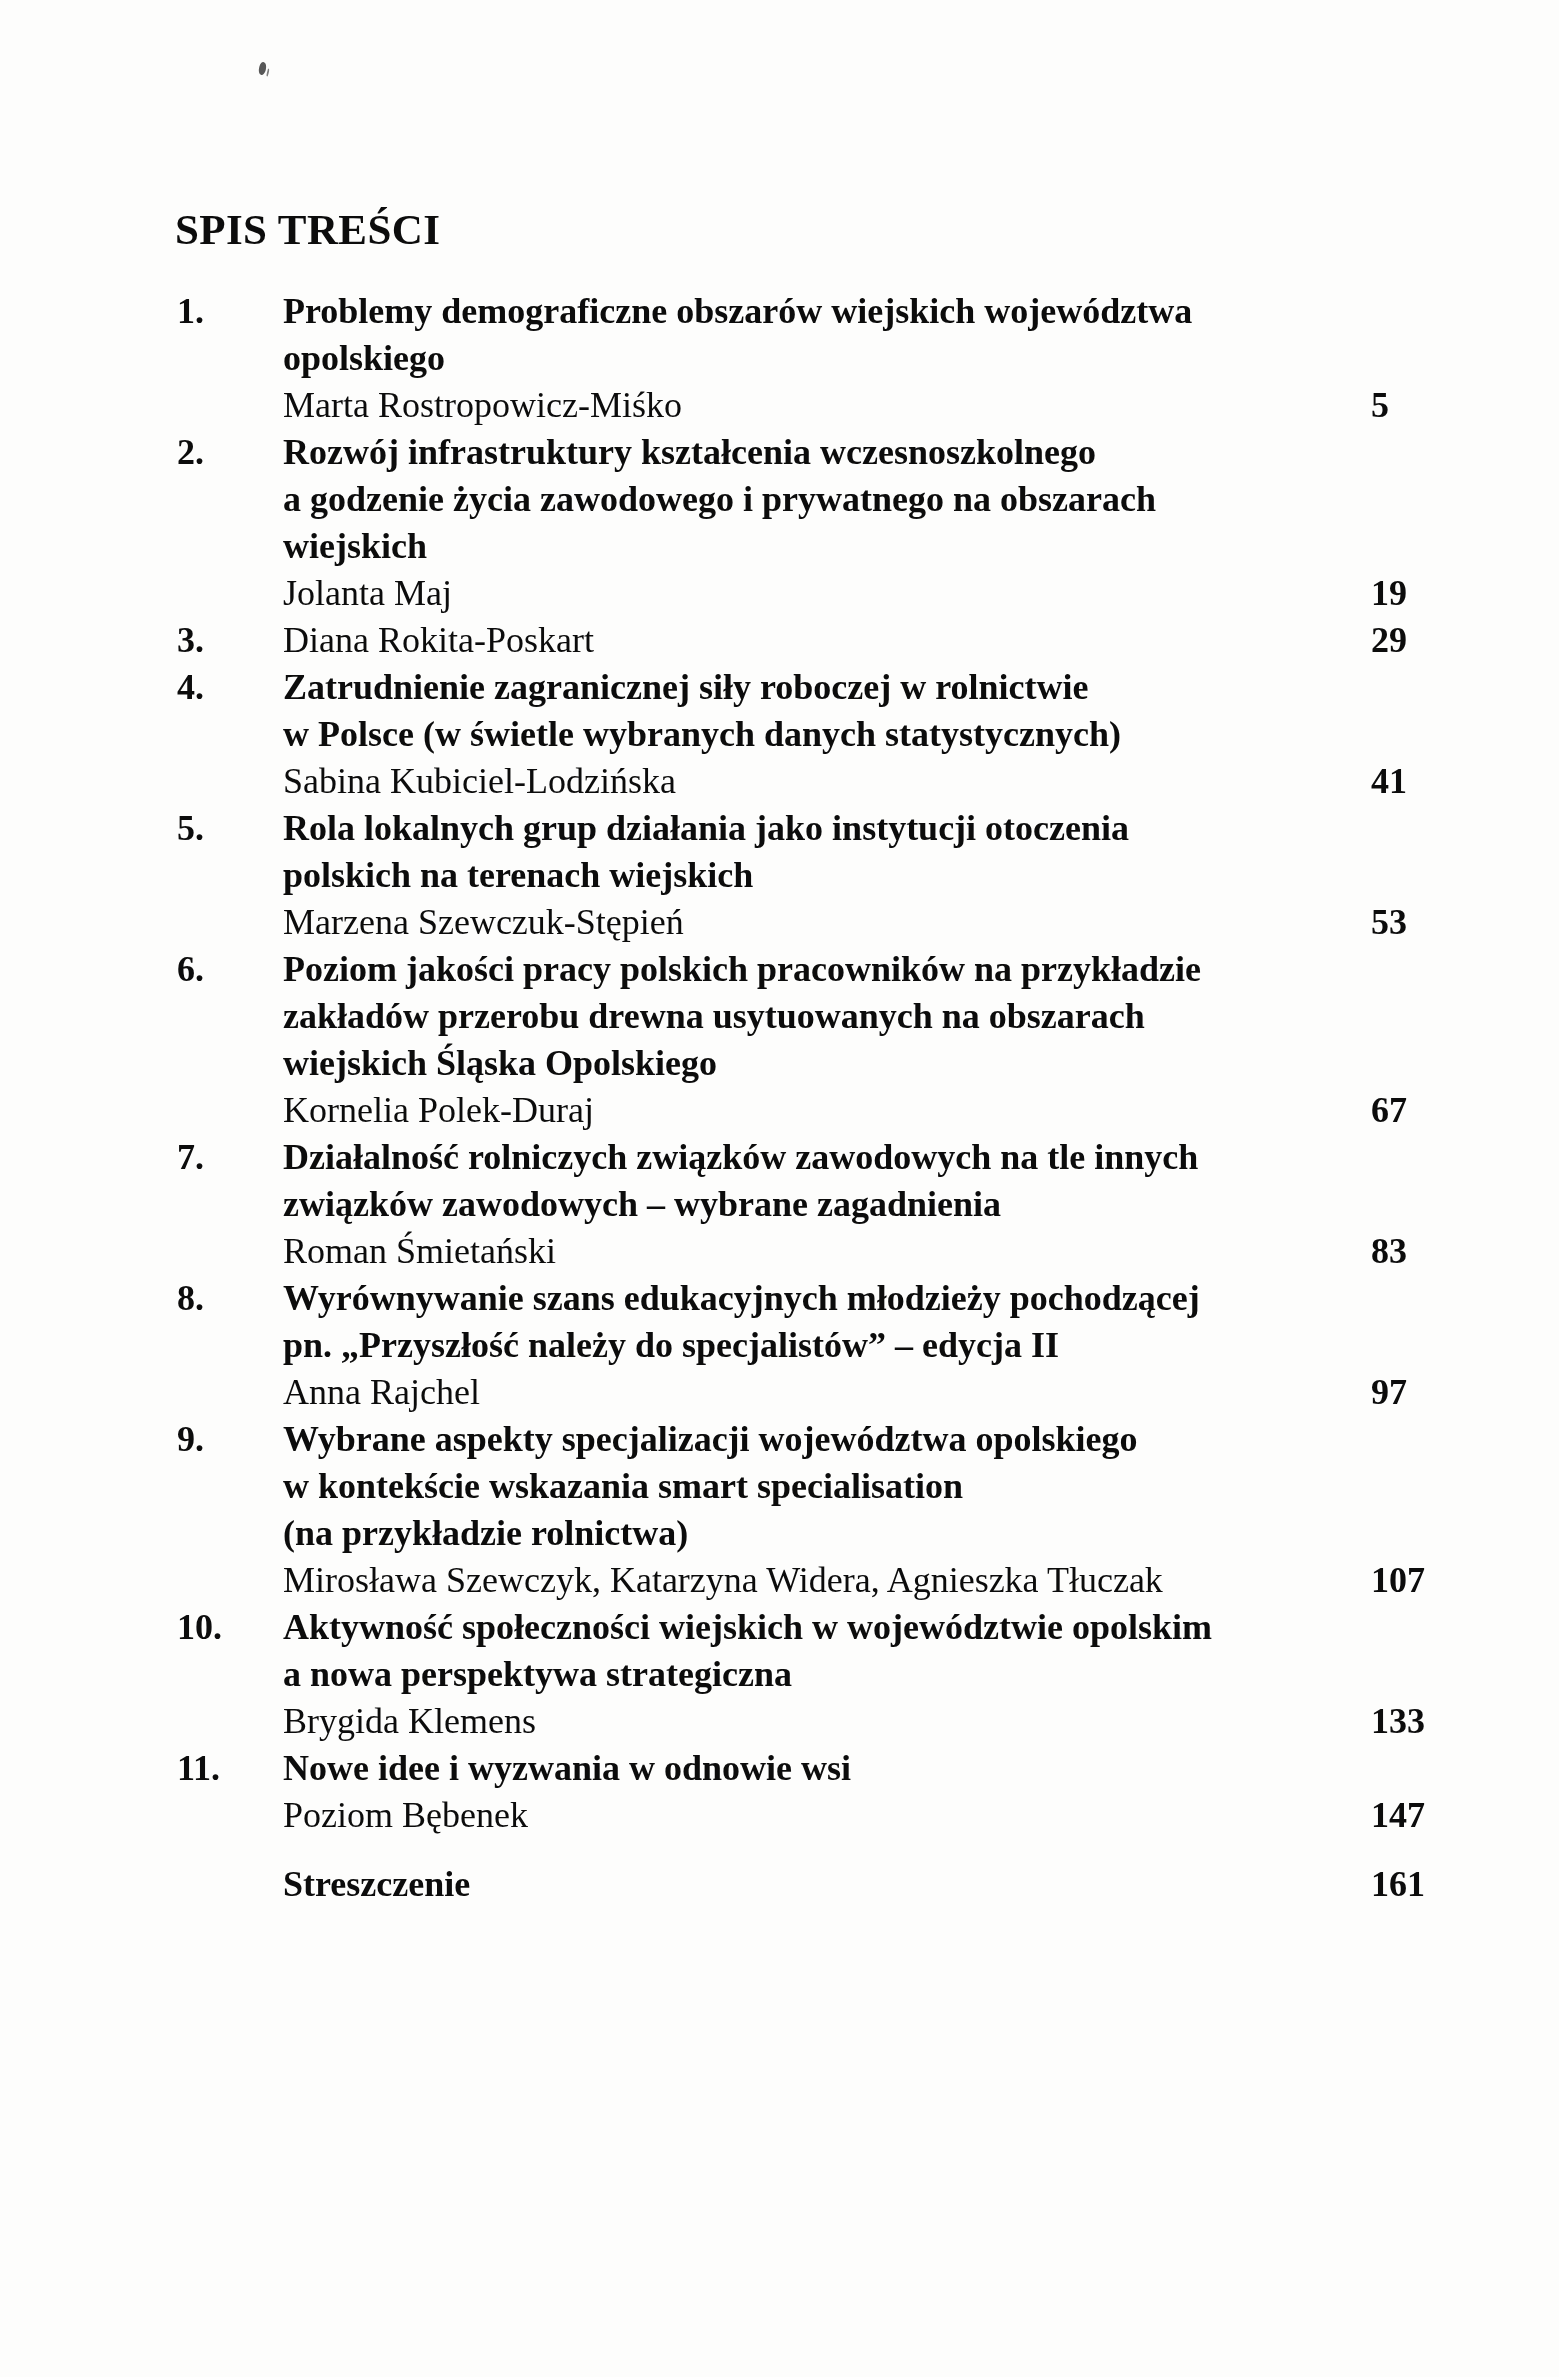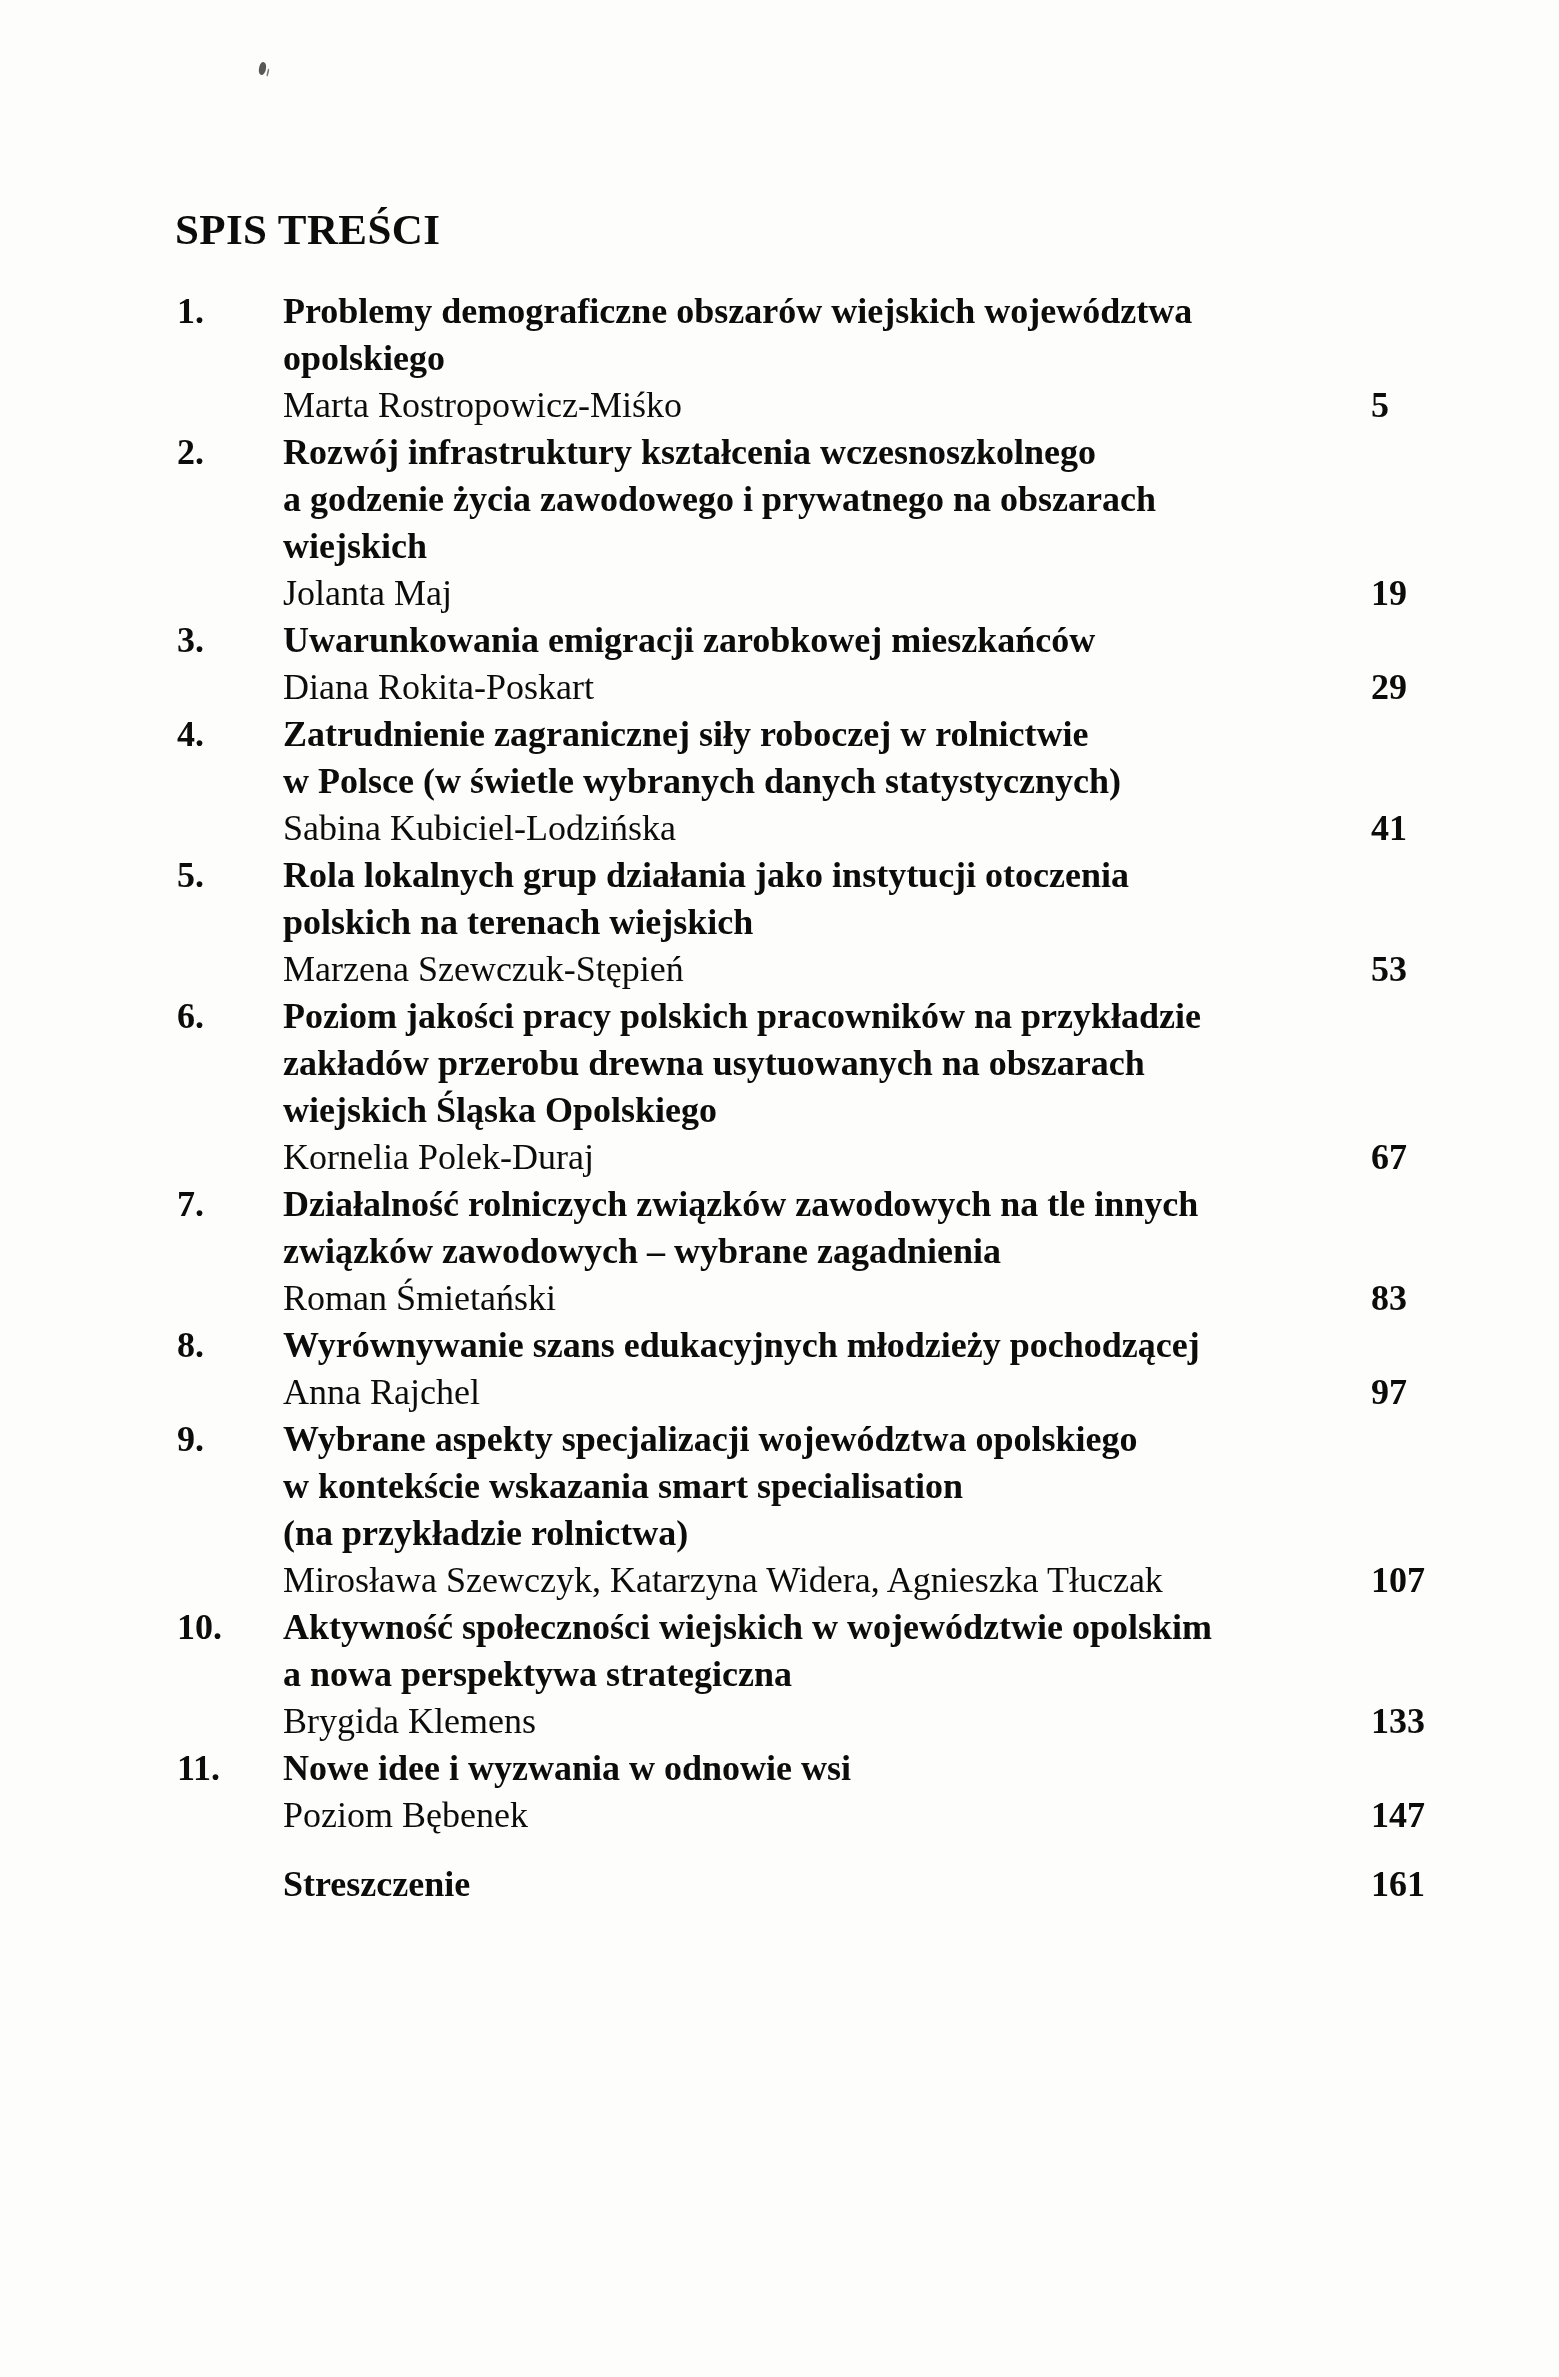--- a/index.html
+++ b/index.html
@@ -74,7 +74,6 @@
       <div class="toc-item">
         <div class="num">3.</div>
         <div class="lines">
-          <div class="line title-line">Uwarunkowania emigracji zarobkowej mieszkańców</div>
           <div class="line author-line"><span>Diana Rokita-Poskart</span><span class="page-num">29</span></div>
         </div>
       </div>

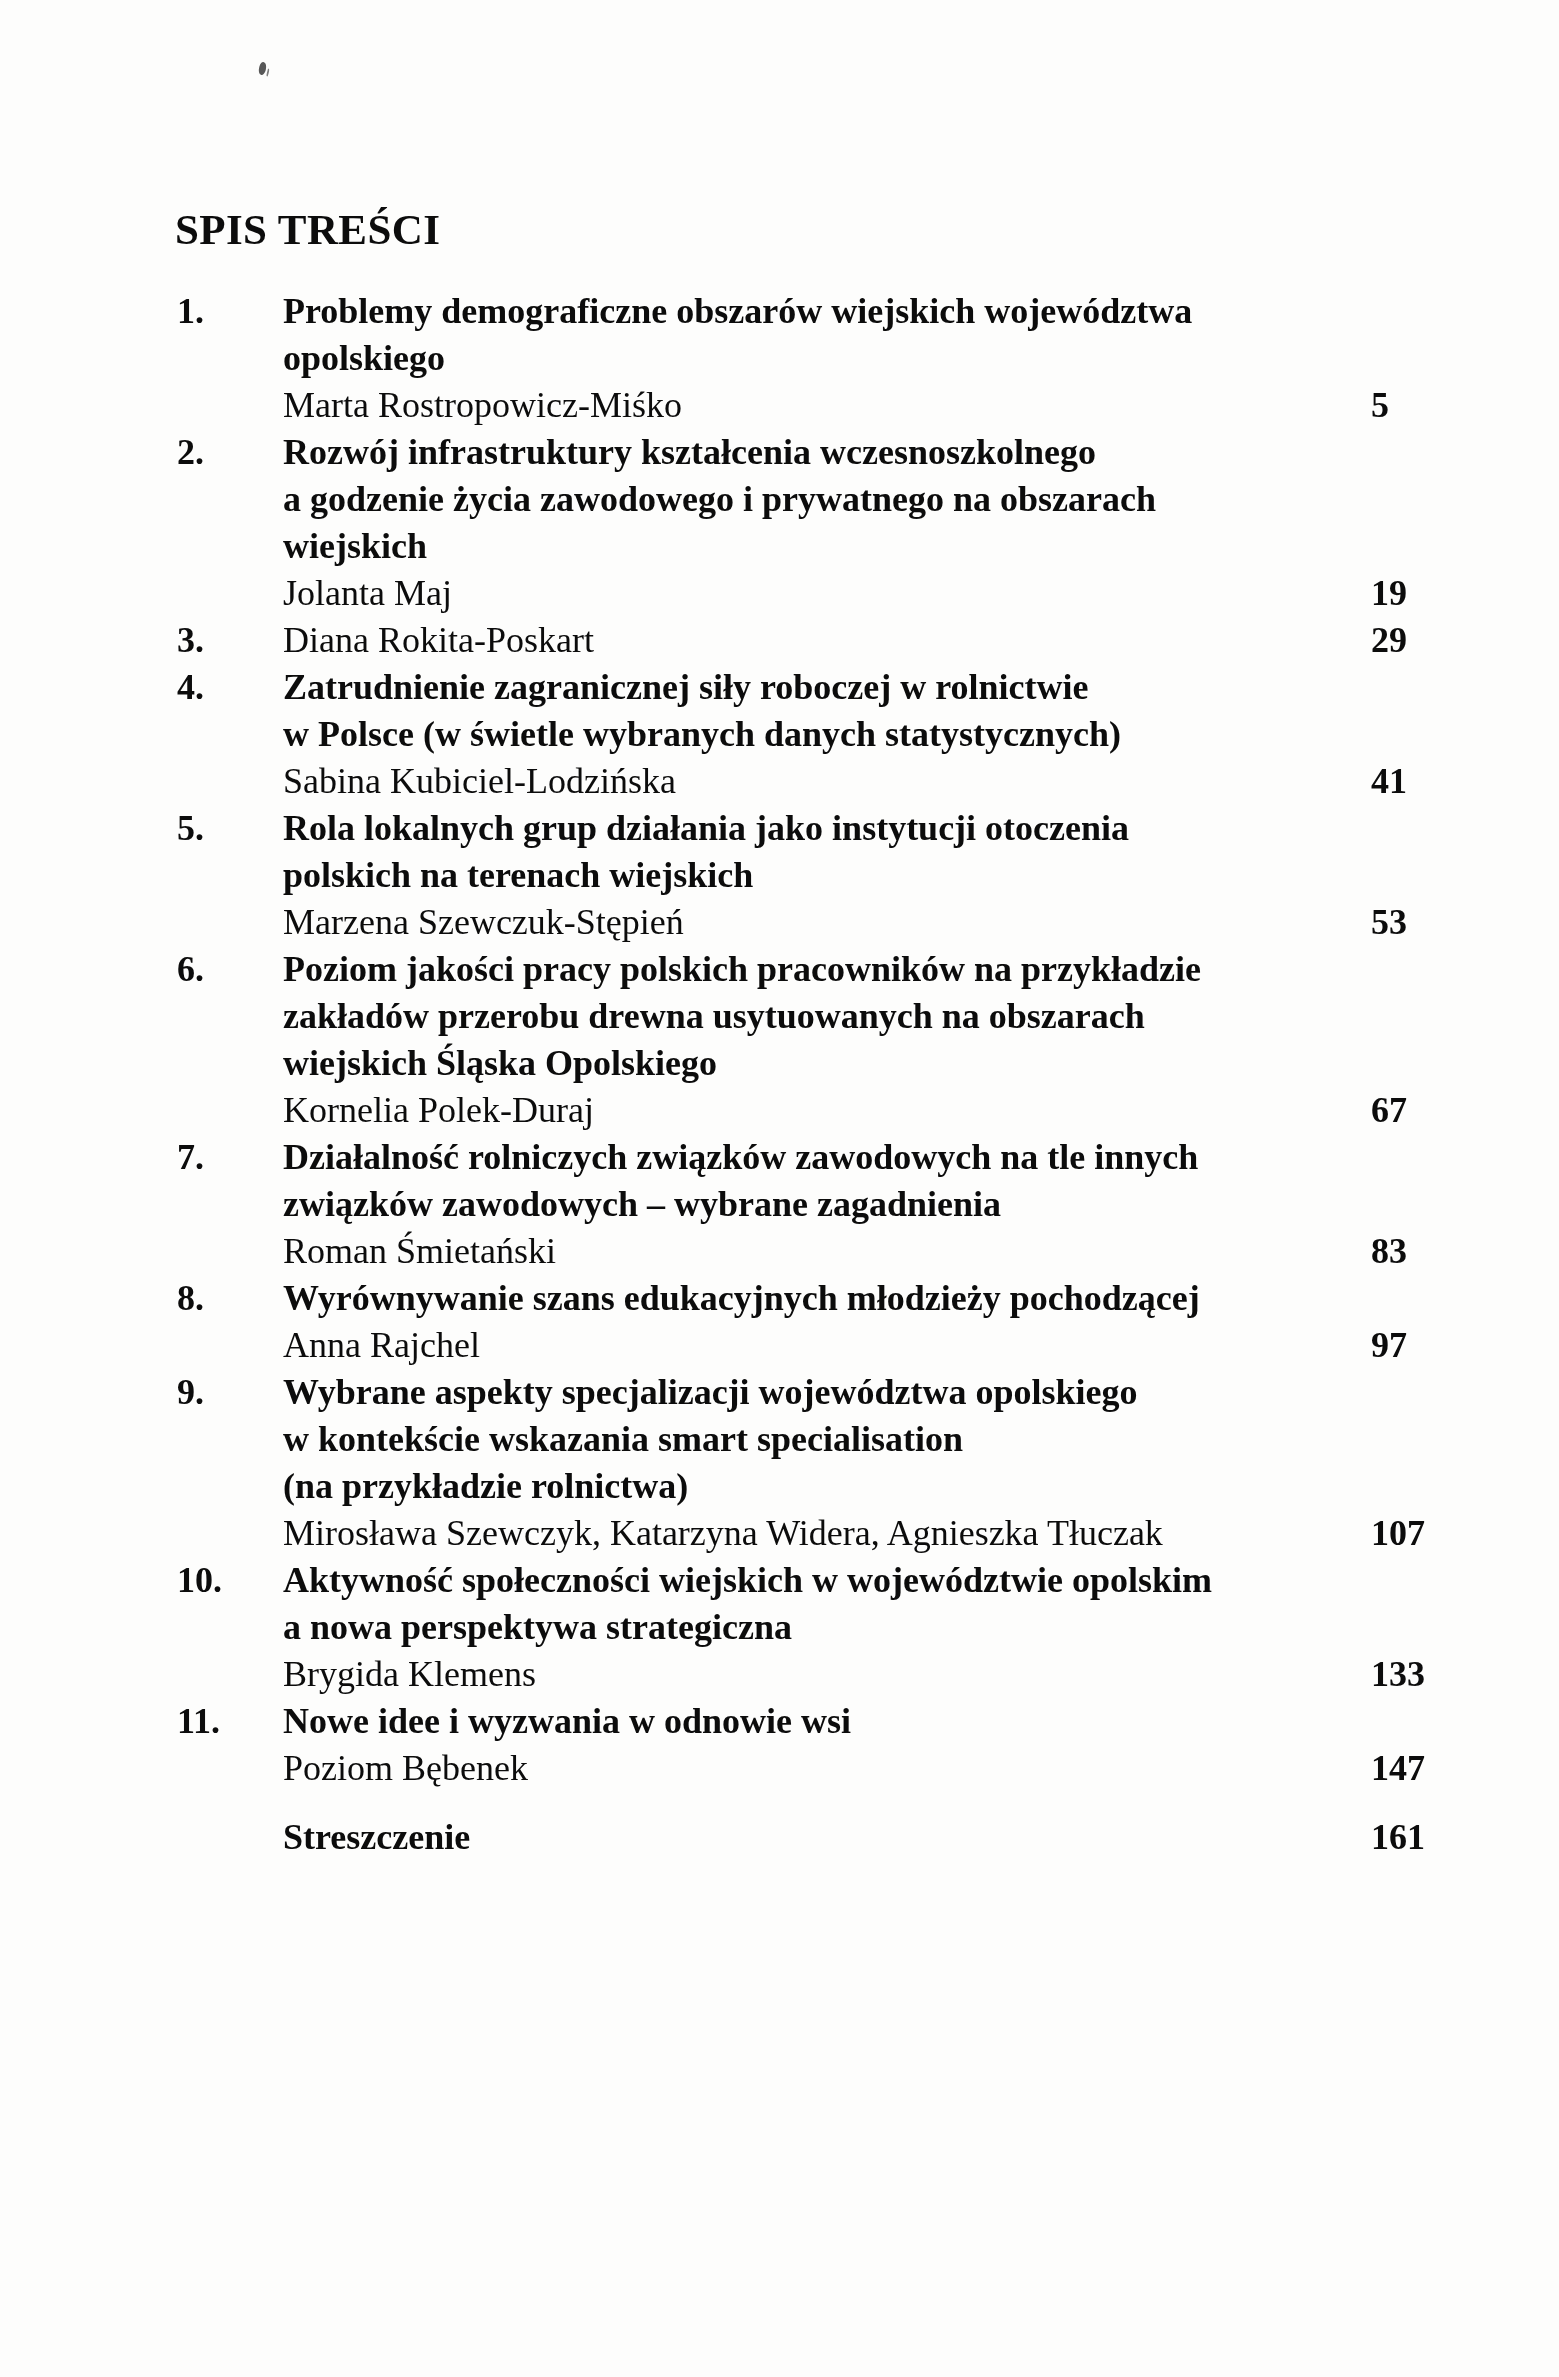--- a/index.html
+++ b/index.html
@@ -114,6 +114,7 @@
         <div class="num">8.</div>
         <div class="lines">
           <div class="line title-line">Wyrównywanie szans edukacyjnych młodzieży pochodzącej</div>
+          <div class="line title-line">pn. „Przyszłość należy do specjalistów” – edycja II</div>
           <div class="line author-line"><span>Anna Rajchel</span><span class="page-num">97</span></div>
         </div>
       </div>

